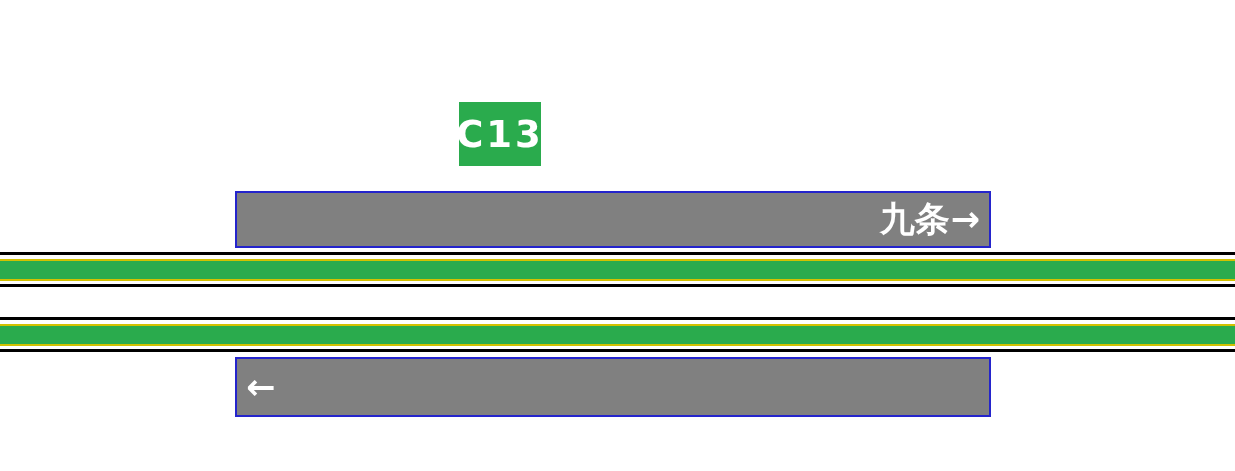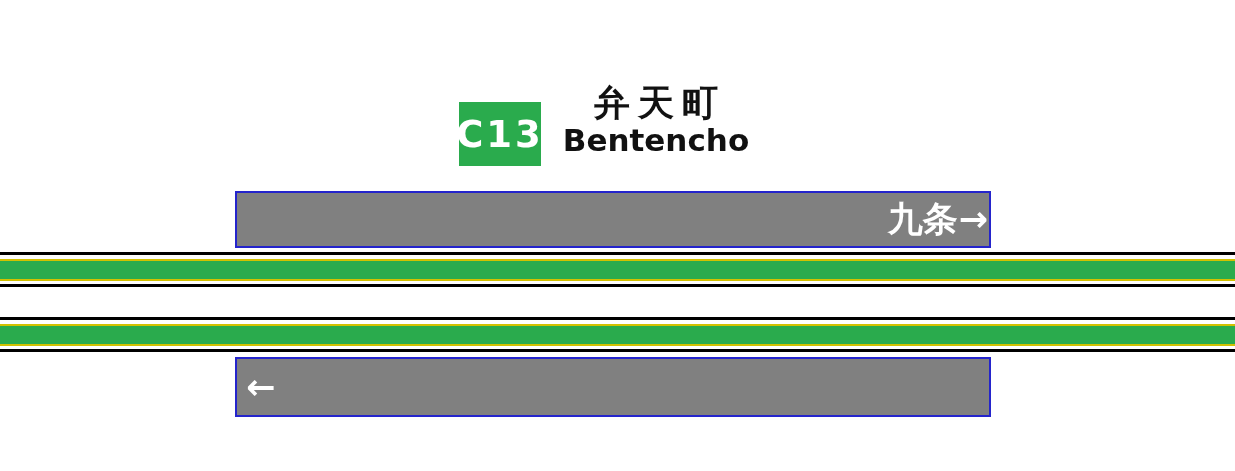--- a/index.html
+++ b/index.html
@@ -123,10 +123,6 @@
     <span>C13</span>
   </div>
 
-  <div class="names">
-    <div class="name-ja">弁天町</div>
-    <div class="name-en">Bentencho</div>
-  </div>
 
   <div class="bar top">
     <span>九条</span>

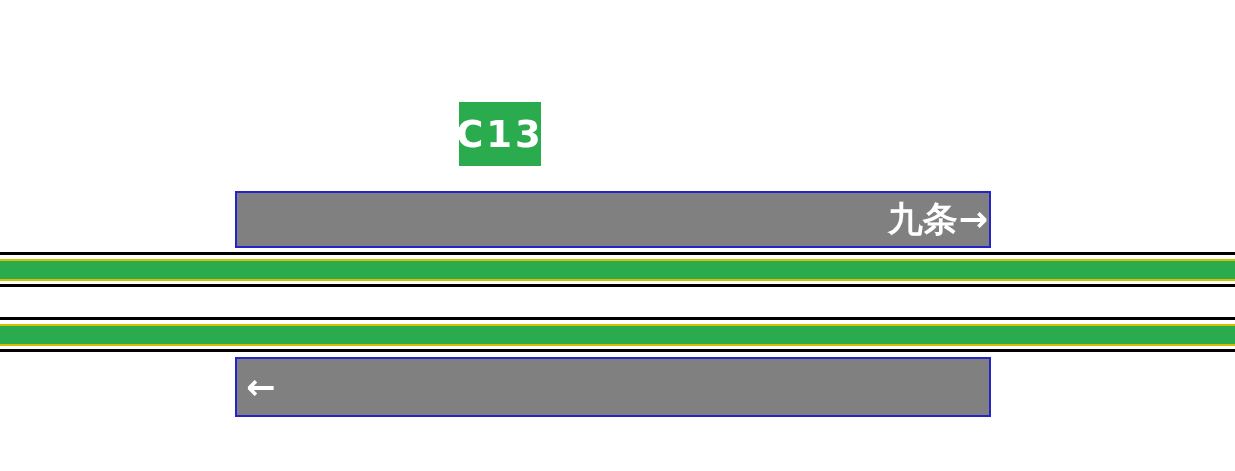--- a/index.html
+++ b/index.html
@@ -78,6 +78,7 @@
   .bar.top {
     top: 191px;
     justify-content: flex-end;
+    padding-right: 8px;
   }
   .bar.bottom {
     top: 357px;

